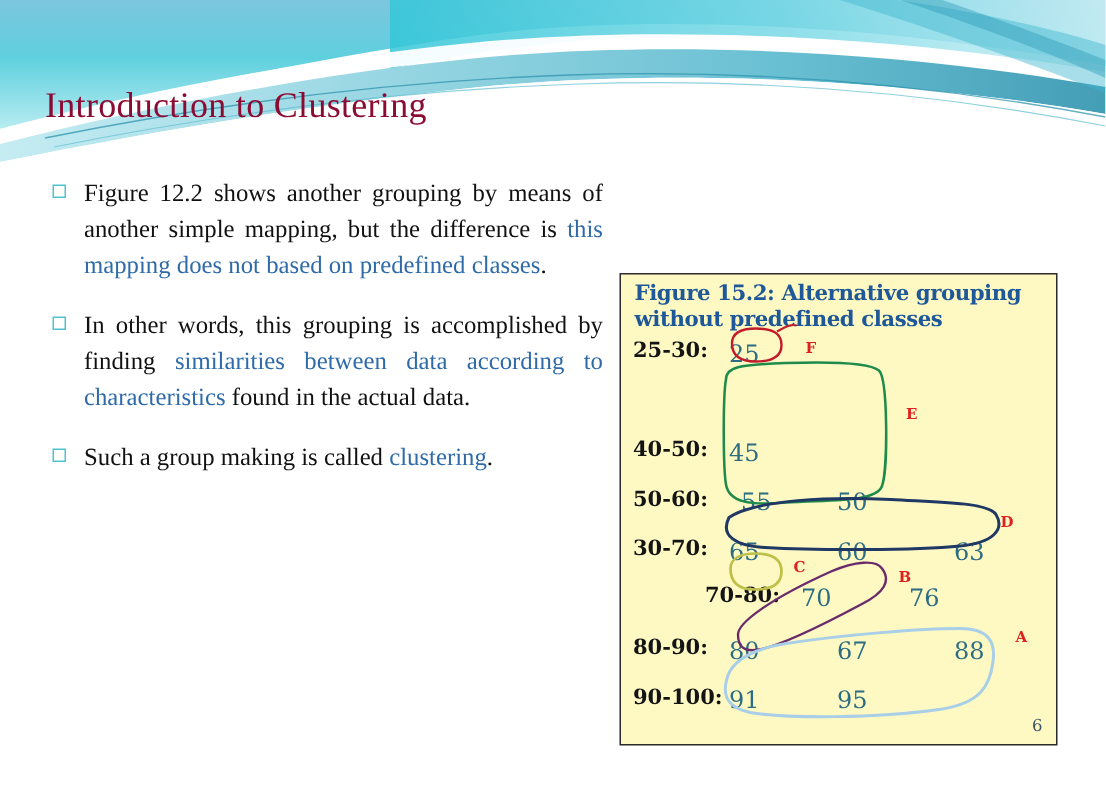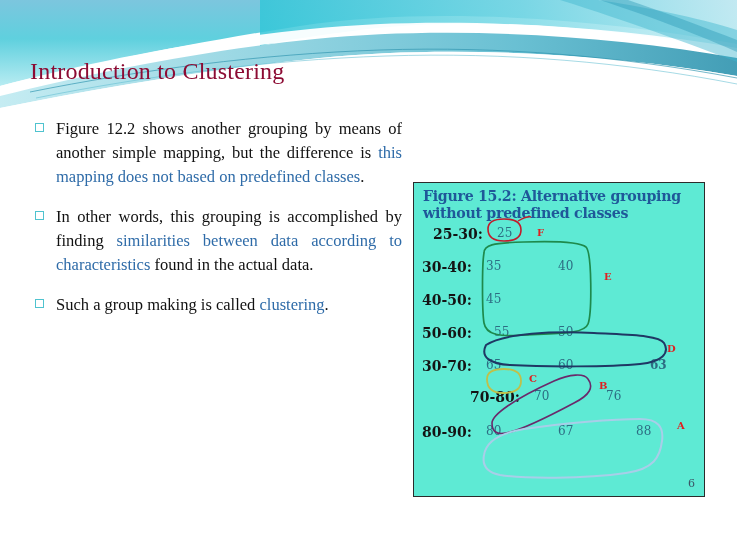--- a/index.html
+++ b/index.html
@@ -79,7 +79,7 @@
     top: 182px;
     width: 292px;
     height: 315px;
-    background: #5eead4;
+    background: #fef9c3;
     border: 1.5px solid #2b2b2b;
     box-sizing: border-box;
     overflow: hidden;

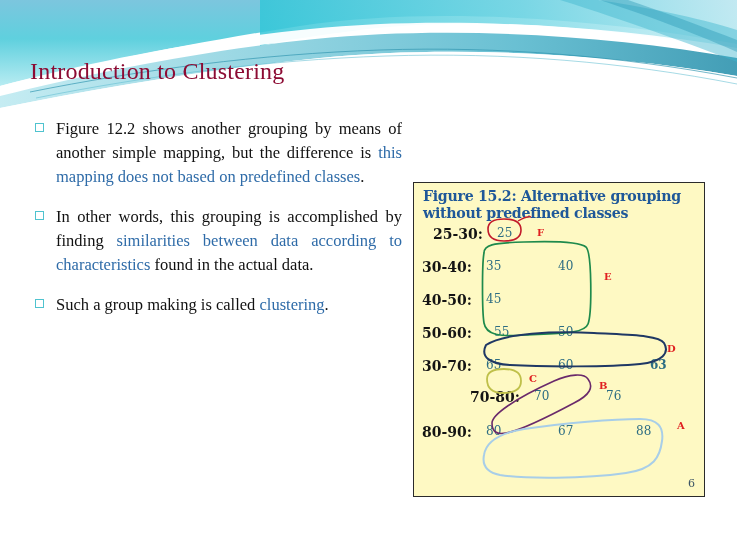--- a/index.html
+++ b/index.html
@@ -224,7 +224,7 @@
   <div class="figure-caption">Figure 15.2: Alternative grouping without predefined classes</div>
 
   <div class="figure-rows">
-      <div class="fig-row" style="top: 0px; margin-left: 11px;">
+      <div class="fig-row" style="top: 0px;">
         <div class="row-label">25-30:</div>
         <div class="row-values">
           <span class="val" style="left: 0px;">25</span>

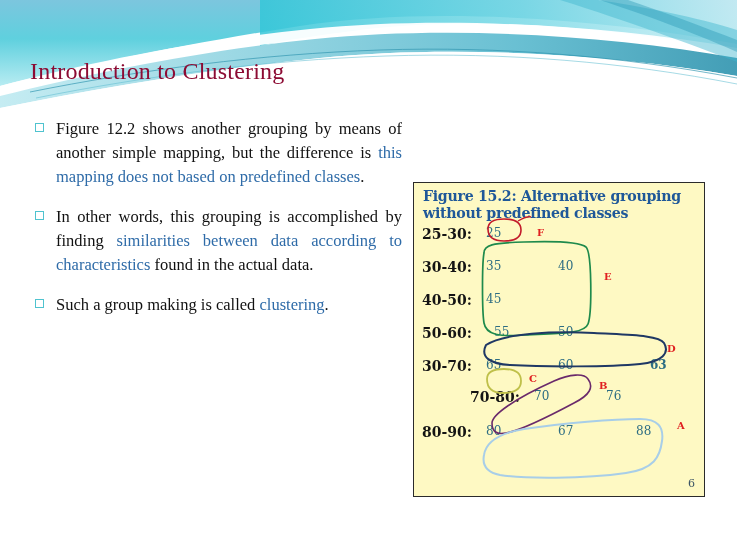--- a/index.html
+++ b/index.html
@@ -130,7 +130,7 @@
     position: absolute;
     top: 0;
     font-family: "DejaVu Serif", serif;
-    font-size: 12px;
+    font-size: 16px;
     color: #2D6D83;
     white-space: nowrap;
   }

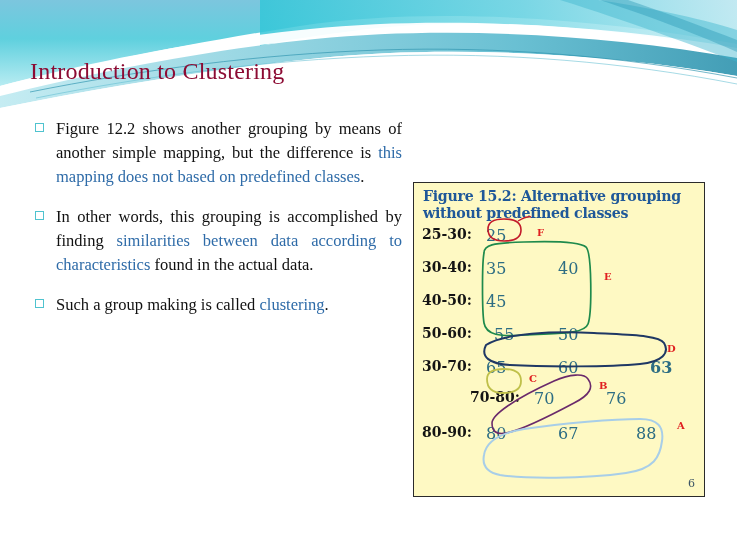--- a/index.html
+++ b/index.html
@@ -230,13 +230,6 @@
           <span class="val" style="left: 0px;">25</span>
         </div>
       </div>
-      <div class="fig-row" style="top: 33px;">
-        <div class="row-label">30-40:</div>
-        <div class="row-values">
-          <span class="val" style="left: 0px;">35</span>
-          <span class="val" style="left: 72px;">40</span>
-        </div>
-      </div>
       <div class="fig-row" style="top: 66px;">
         <div class="row-label">40-50:</div>
         <div class="row-values">

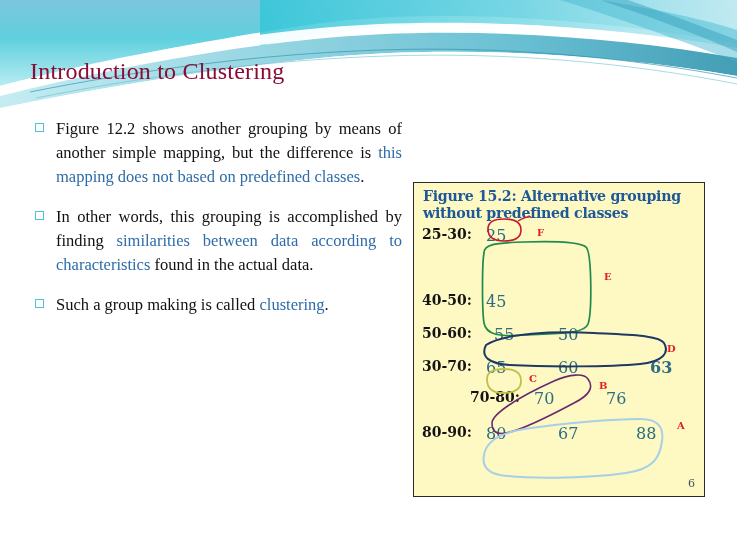--- a/index.html
+++ b/index.html
@@ -248,7 +248,7 @@
         <div class="row-values">
           <span class="val" style="left: 0px;">65</span>
           <span class="val" style="left: 72px;">60</span>
-          <span class="val" style="left: 164px; font-weight: bold;">63</span>
+          <span class="val" style="left: 150px;">63</span>
         </div>
       </div>
       <div class="fig-row" style="top: 163px; margin-left: 48px;">

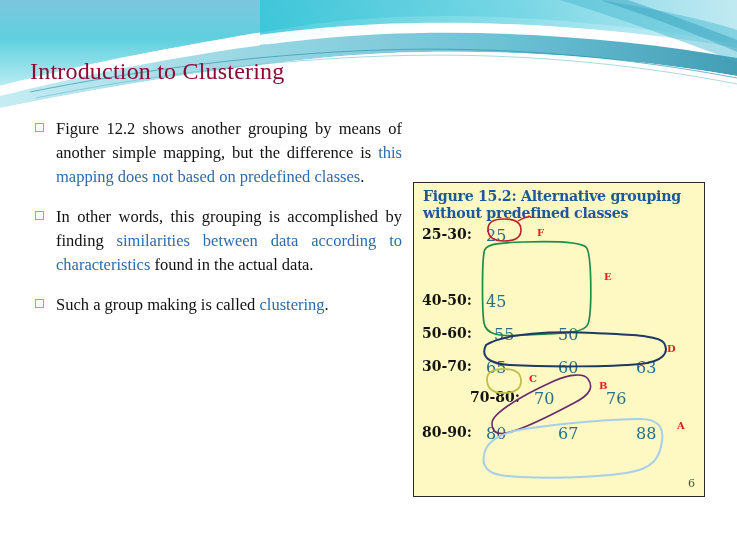--- a/index.html
+++ b/index.html
@@ -266,6 +266,13 @@
           <span class="val" style="left: 150px;">88</span>
         </div>
       </div>
+      <div class="fig-row" style="top: 231px;">
+        <div class="row-label">90-100:</div>
+        <div class="row-values">
+          <span class="val" style="left: 0px;">91</span>
+          <span class="val" style="left: 72px;">95</span>
+        </div>
+      </div>
     </div>
 
   <svg class="figure-overlay" viewBox="0 0 292 315">

